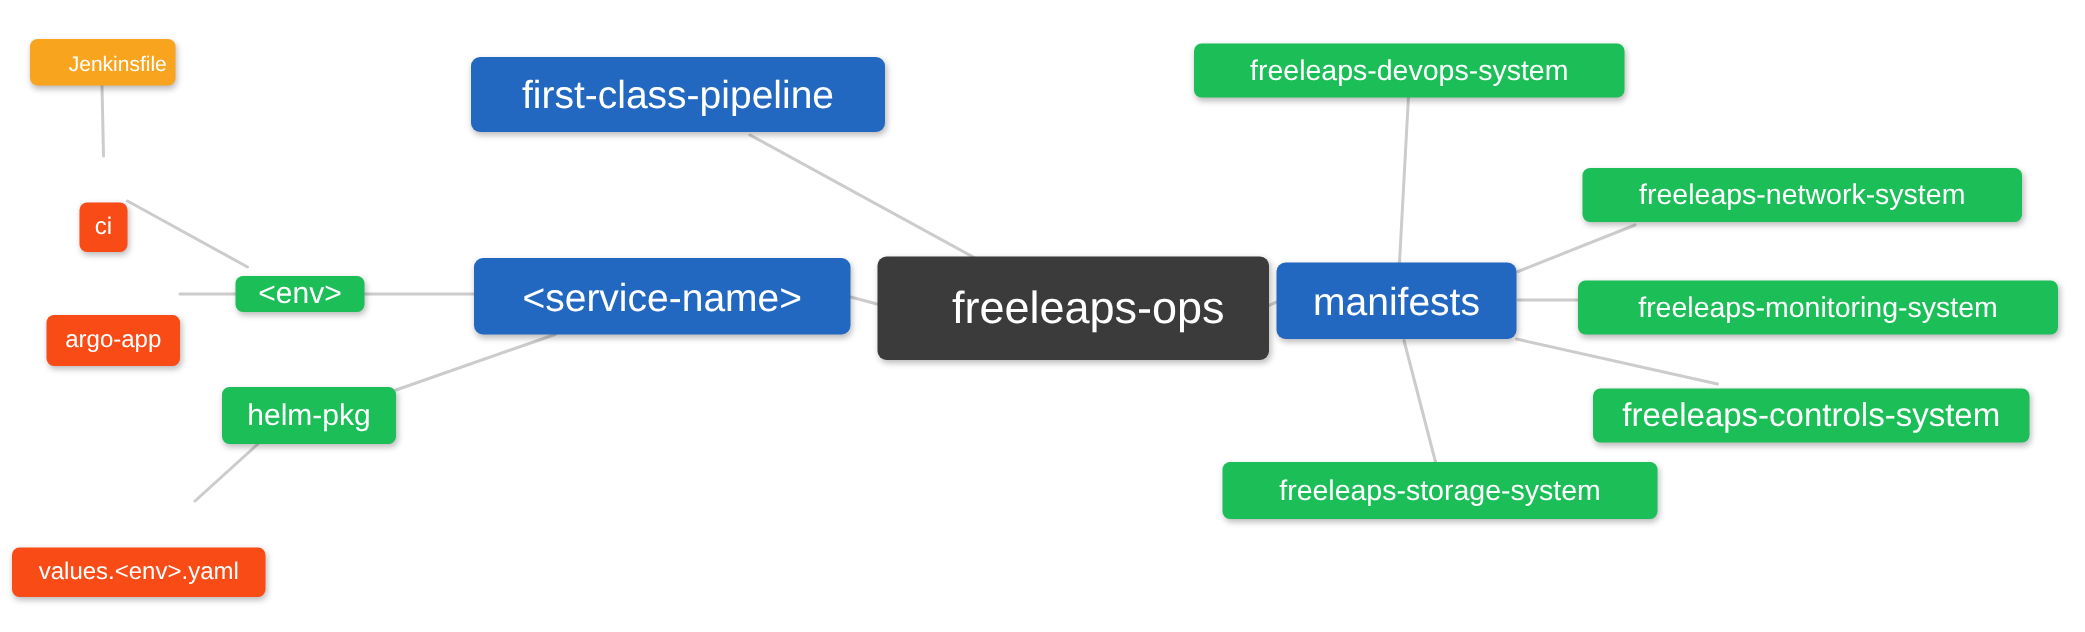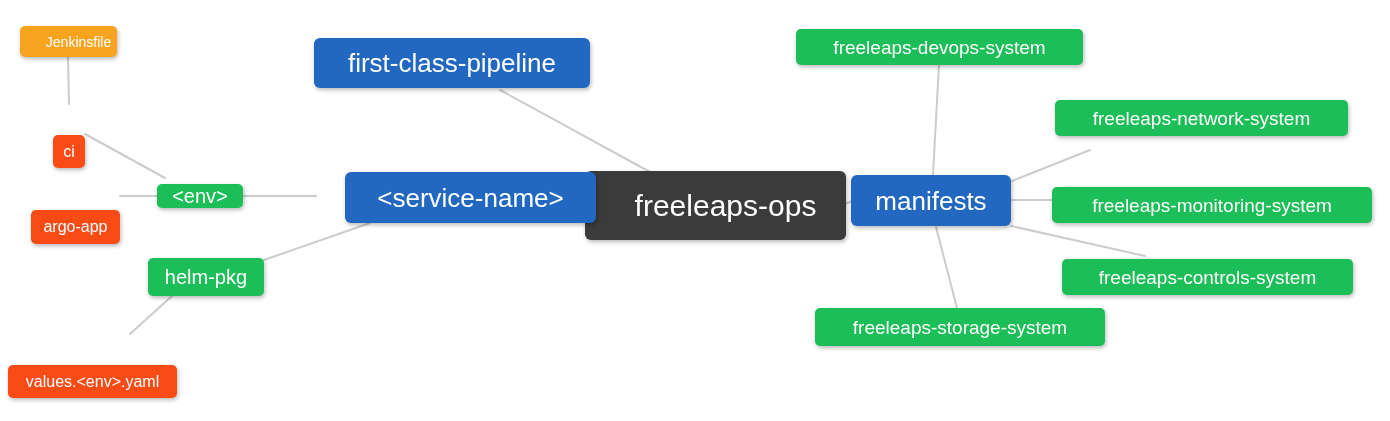--- a/index.html
+++ b/index.html
@@ -52,7 +52,7 @@
   .n-values        { left:   8px; top: 333px; width: 169px; height: 33px; font-size: 16px; }
   .n-jenkinsfile   { left:  20px; top:  26px; width:  97px; height: 31px; font-size: 14px; padding-left: 20px; }
   .n-devops        { left: 796px; top:  29px; width: 287px; height: 36px; font-size: 19px; }
-  .n-network       { left: 1055px; top: 100px; width: 293px; height: 36px; font-size: 19px; }
+  .n-network       { left: 1055px; top: 112px; width: 293px; height: 36px; font-size: 19px; }
   .n-monitoring    { left: 1052px; top: 187px; width: 320px; height: 36px; font-size: 19px; }
   .n-controls      { left: 1062px; top: 259px; width: 291px; height: 36px; font-size: 19px; }
   .n-storage       { left: 815px; top: 308px; width: 290px; height: 38px; font-size: 19px; }

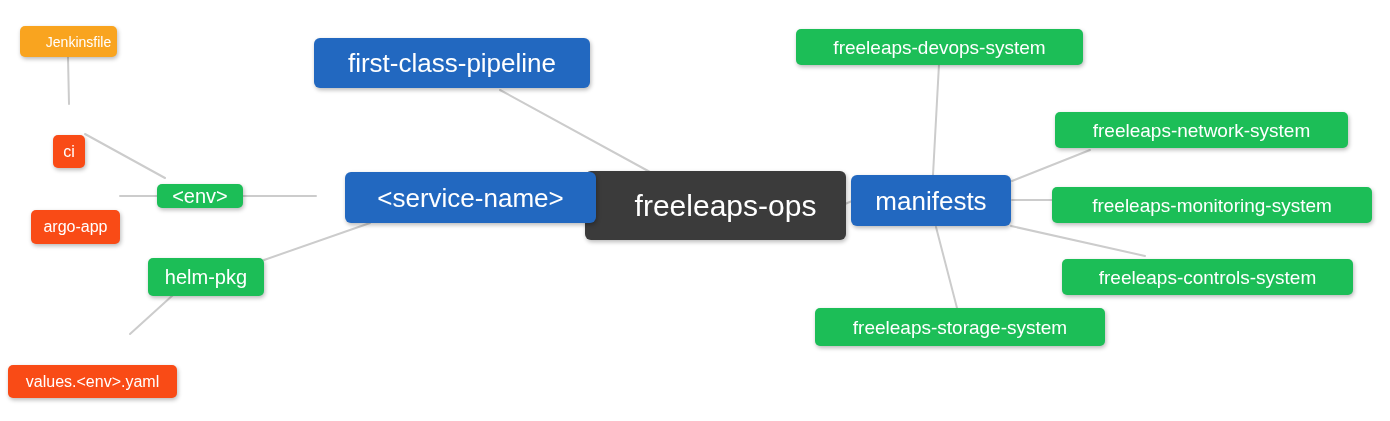--- a/index.html
+++ b/index.html
@@ -43,7 +43,7 @@
   
   .n-root          { left: 585px; top: 171px; width: 261px; height: 69px; font-size: 30px; border-radius: 6px; padding-left: 20px; }
   .n-first         { left: 314px; top:  38px; width: 276px; height: 50px; font-size: 26px; border-radius: 6px; }
-  .n-service       { left: 316px; top: 172px; width: 251px; height: 51px; font-size: 26px; border-radius: 6px; margin-left: 29px; }
+  .n-service       { left: 316px; top: 172px; width: 251px; height: 51px; font-size: 26px; border-radius: 6px; }
   .n-manifests     { left: 851px; top: 175px; width: 160px; height: 51px; font-size: 26px; border-radius: 6px; }
   .n-env           { left: 157px; top: 184px; width:  86px; height: 24px; font-size: 20px; }
   .n-helm          { left: 148px; top: 258px; width: 116px; height: 38px; font-size: 20px; }

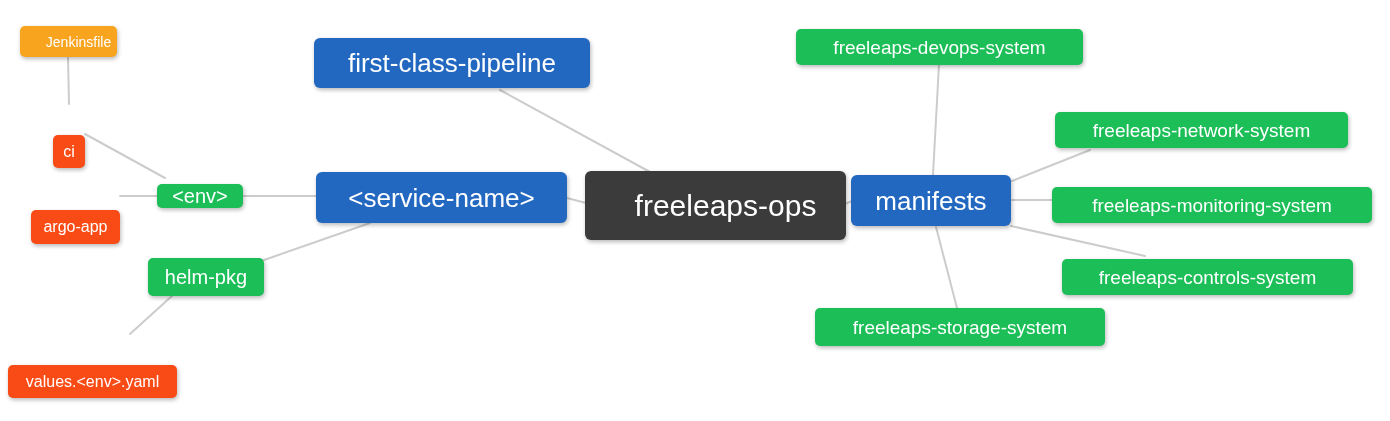--- a/index.html
+++ b/index.html
@@ -54,7 +54,7 @@
   .n-devops        { left: 796px; top:  29px; width: 287px; height: 36px; font-size: 19px; }
   .n-network       { left: 1055px; top: 112px; width: 293px; height: 36px; font-size: 19px; }
   .n-monitoring    { left: 1052px; top: 187px; width: 320px; height: 36px; font-size: 19px; }
-  .n-controls      { left: 1062px; top: 259px; width: 291px; height: 36px; font-size: 19px; }
+  .n-controls      { left: 1062px; top: 259px; width: 291px; height: 36px; font-size: 22px; }
   .n-storage       { left: 815px; top: 308px; width: 290px; height: 38px; font-size: 19px; }
 </style>
 </head>

